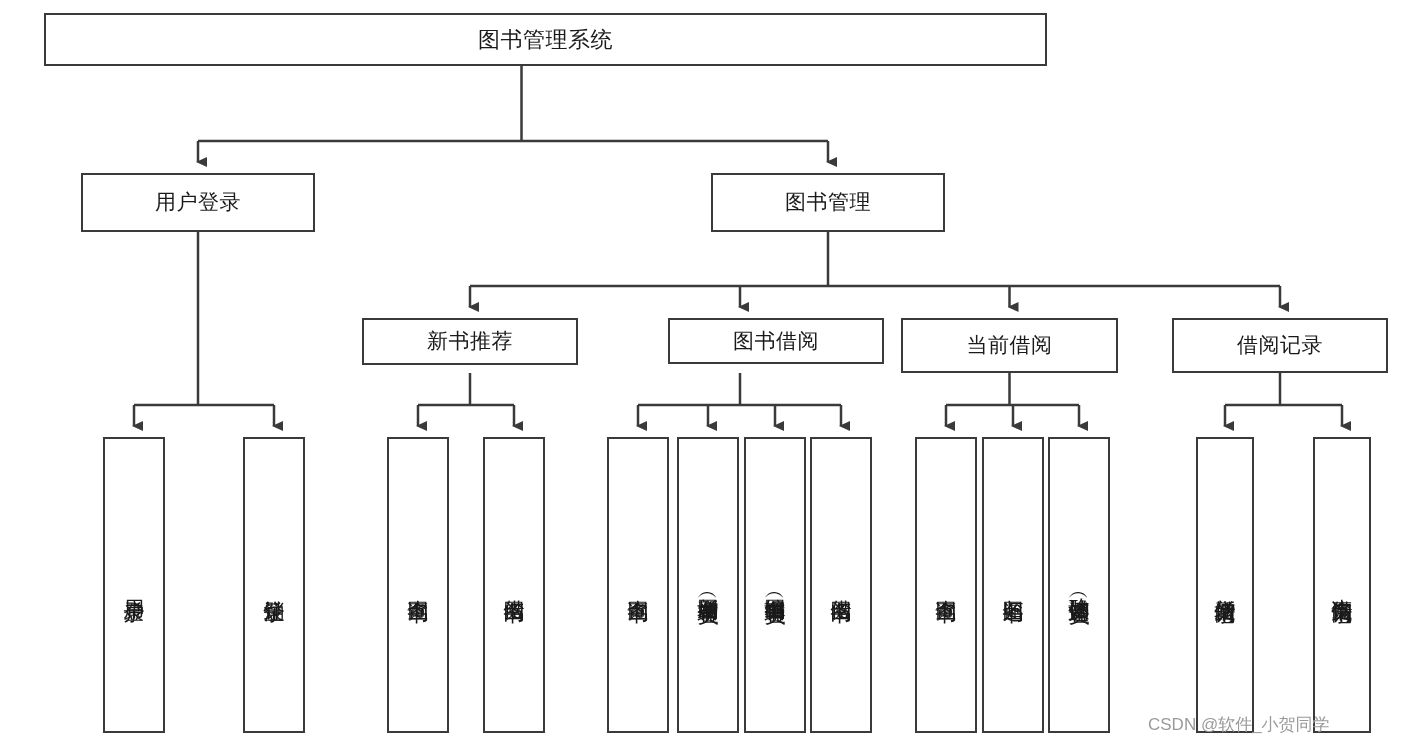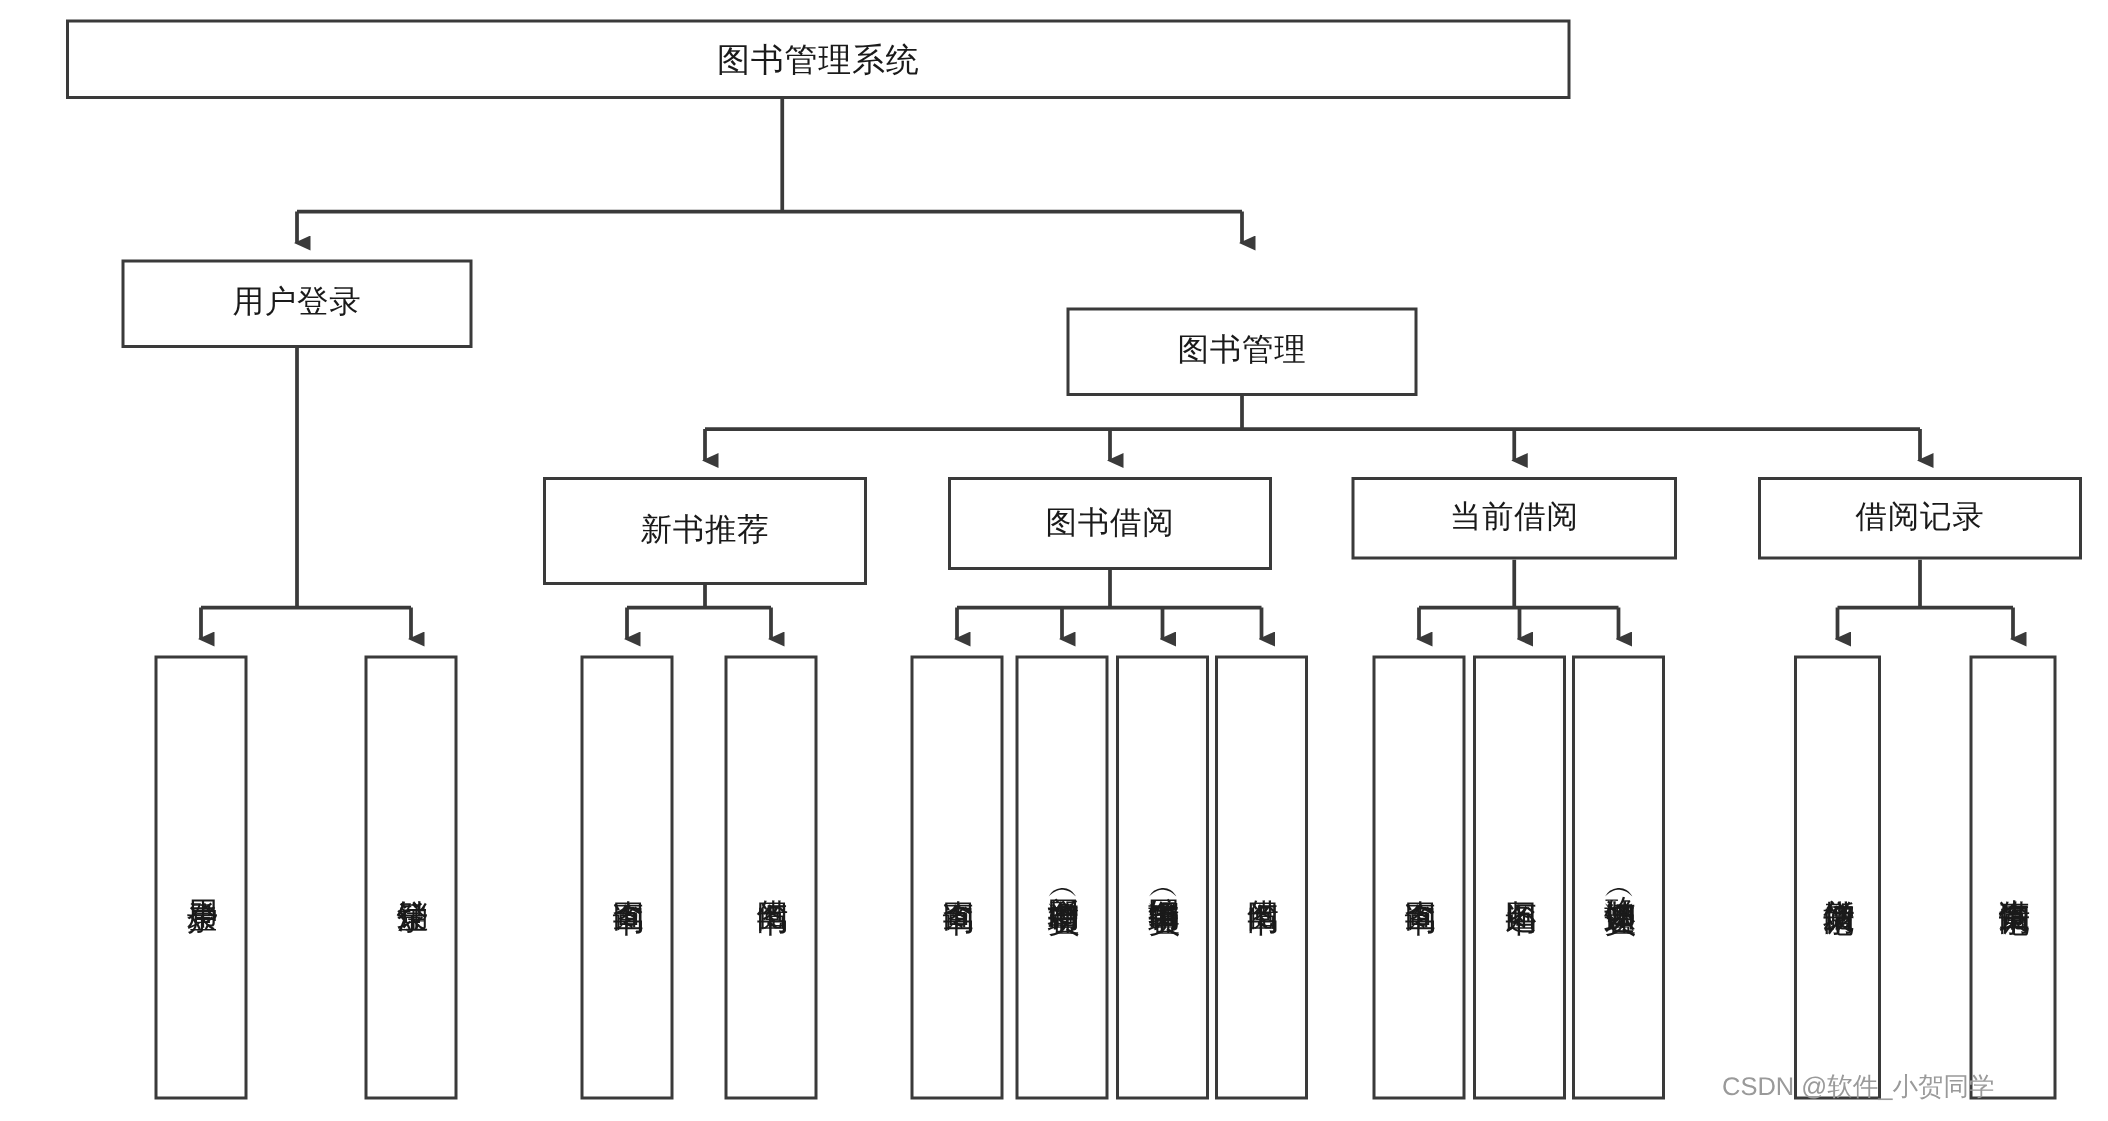--- a/index.html
+++ b/index.html
@@ -130,7 +130,7 @@
       <div class="node horiz" style="left: 81px; top: 173px; width: 234px; height: 59px;">
         <span class="label">用户登录</span>
       </div>
-      <div class="node horiz" style="left: 711px; top: 173px; width: 234px; height: 59px; margin-top: 32px;">
+      <div class="node horiz" style="left: 711px; top: 173px; width: 234px; height: 59px;">
         <span class="label">图书管理</span>
       </div>
       <div class="node horiz" style="left: 362px; top: 318px; width: 216px; height: 72px;">

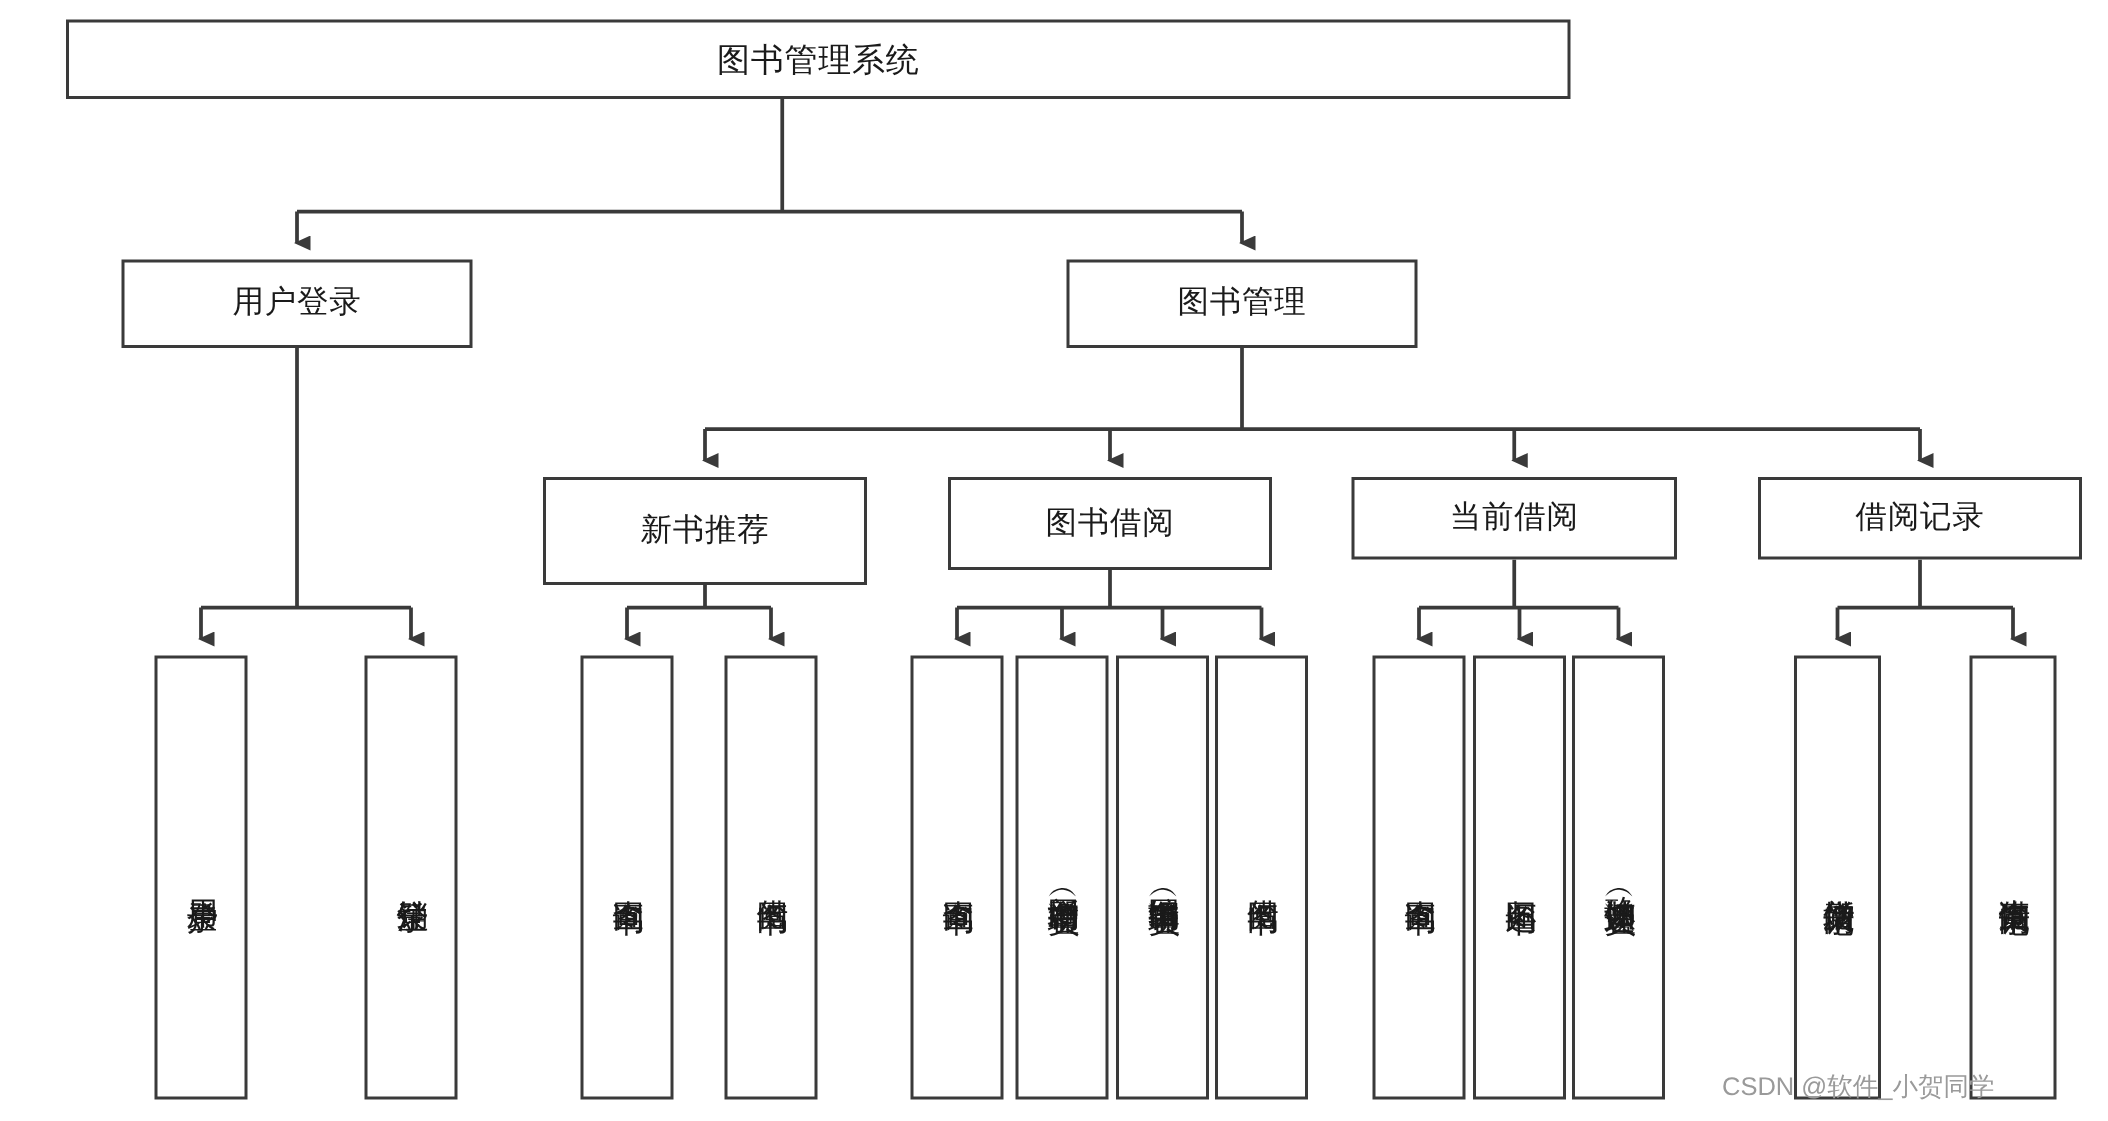--- a/index.html
+++ b/index.html
@@ -133,7 +133,7 @@
       <div class="node horiz" style="left: 711px; top: 173px; width: 234px; height: 59px;">
         <span class="label">图书管理</span>
       </div>
-      <div class="node horiz" style="left: 362px; top: 318px; width: 216px; height: 72px;">
+      <div class="node horiz" style="left: 362px; top: 318px; width: 216px; height: 47px;">
         <span class="label">新书推荐</span>
       </div>
       <div class="node horiz" style="left: 632px; top: 318px; width: 216px; height: 62px;">

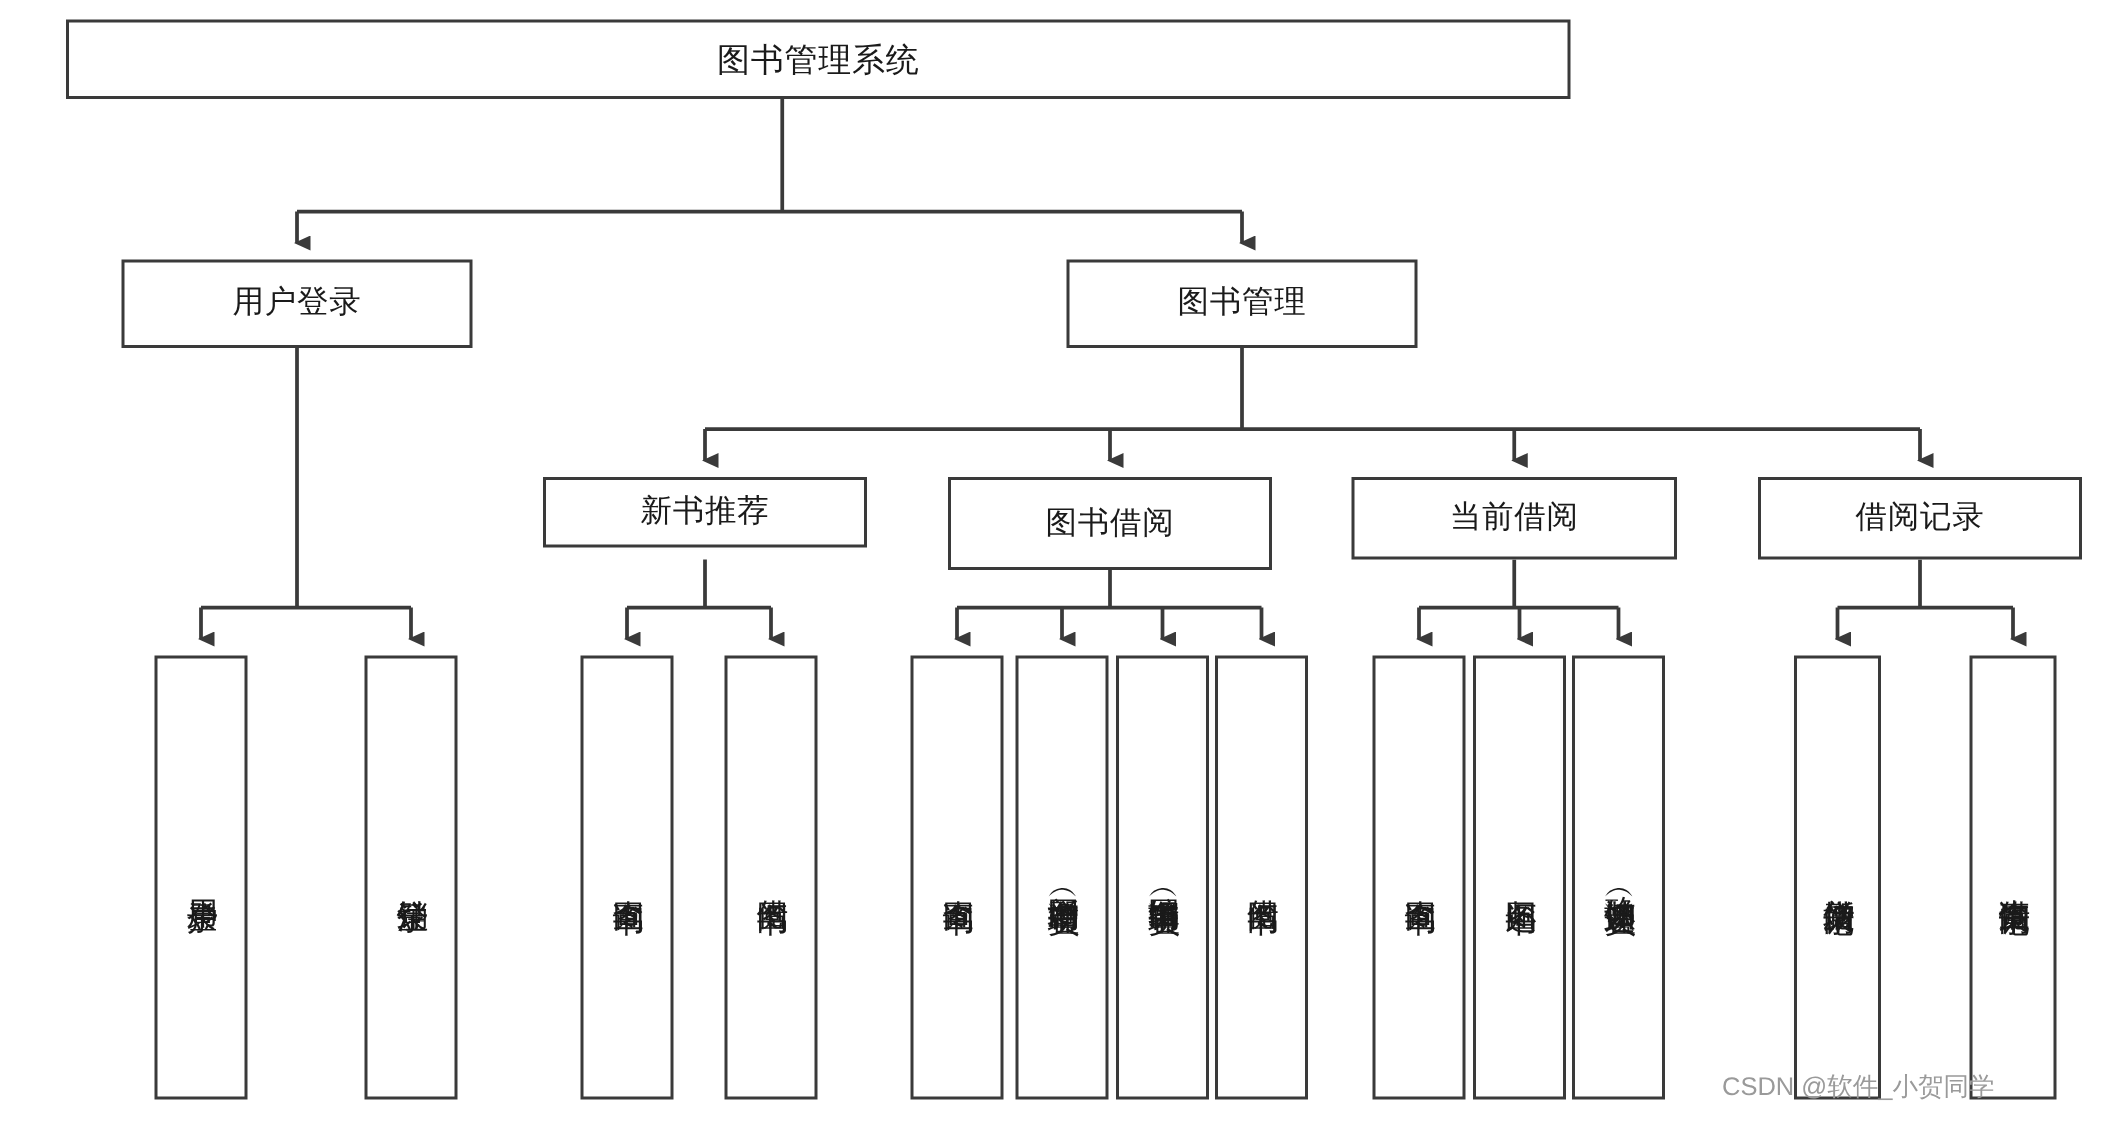--- a/index.html
+++ b/index.html
@@ -136,7 +136,7 @@
       <div class="node horiz" style="left: 362px; top: 318px; width: 216px; height: 47px;">
         <span class="label">新书推荐</span>
       </div>
-      <div class="node horiz" style="left: 632px; top: 318px; width: 216px; height: 62px;">
+      <div class="node horiz" style="left: 668px; top: 318px; width: 216px; height: 46px;">
         <span class="label">图书借阅</span>
       </div>
       <div class="node horiz" style="left: 901px; top: 318px; width: 217px; height: 55px;">

